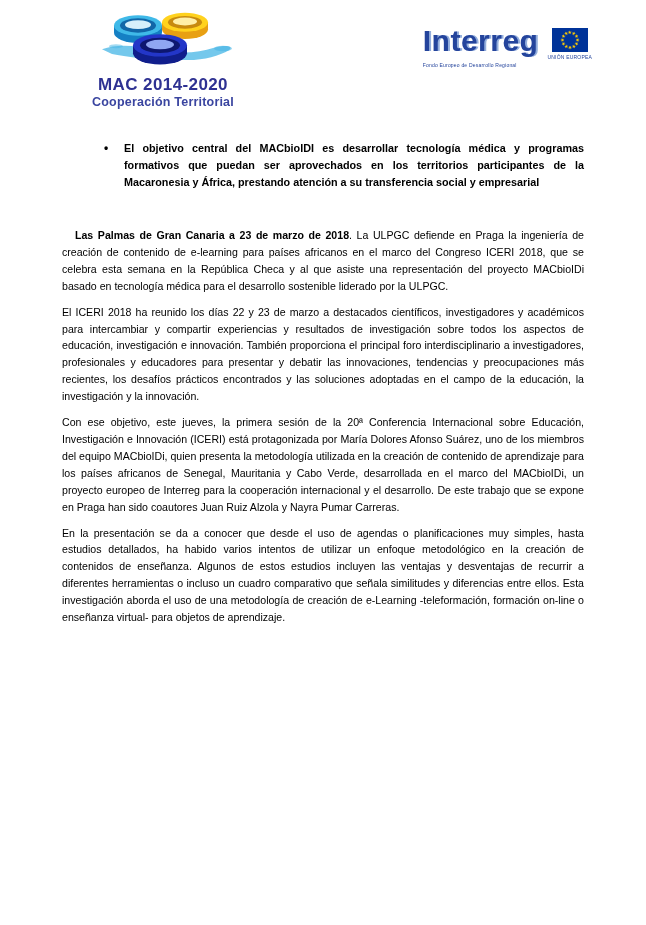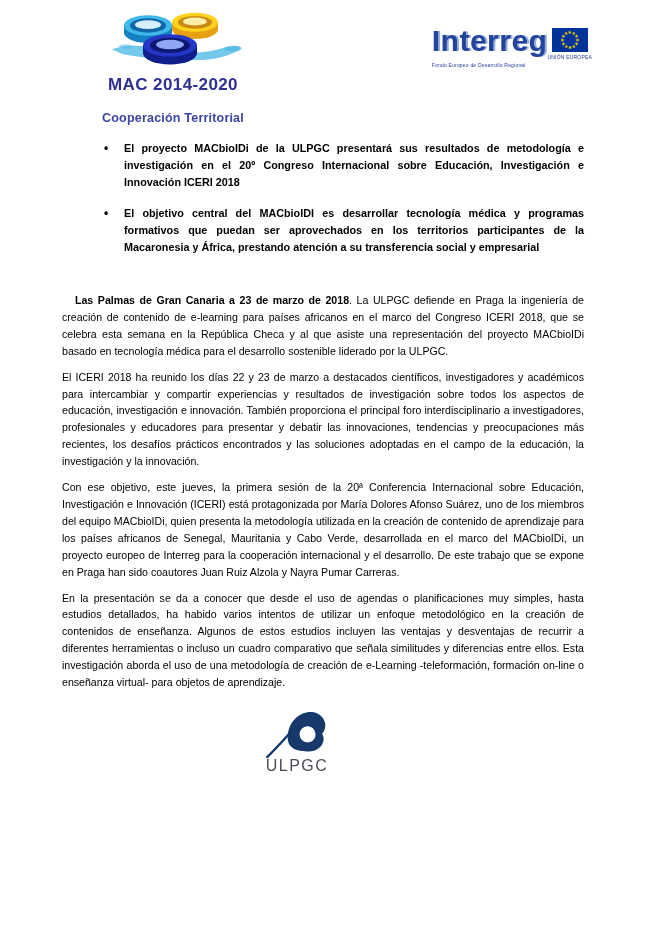--- a/index.html
+++ b/index.html
@@ -20,7 +20,7 @@
   .mac-sub   { font-size: 12.5px; font-weight: bold; color: #3A45A0; letter-spacing: .2px; margin-top: 16px; }
 
   .interreg { position: absolute; right: 54px; top: 26px; }
-  .interreg-row { display: flex; align-items: flex-start; }
+  .interreg-row { display: flex; align-items: flex-start; gap: 9px; }
   .interreg-word {
     font-size: 30px; font-weight: bold; color: #24449C; line-height: 30px;
     letter-spacing: .5px; text-shadow: 2px 0 0 #93AEDC;

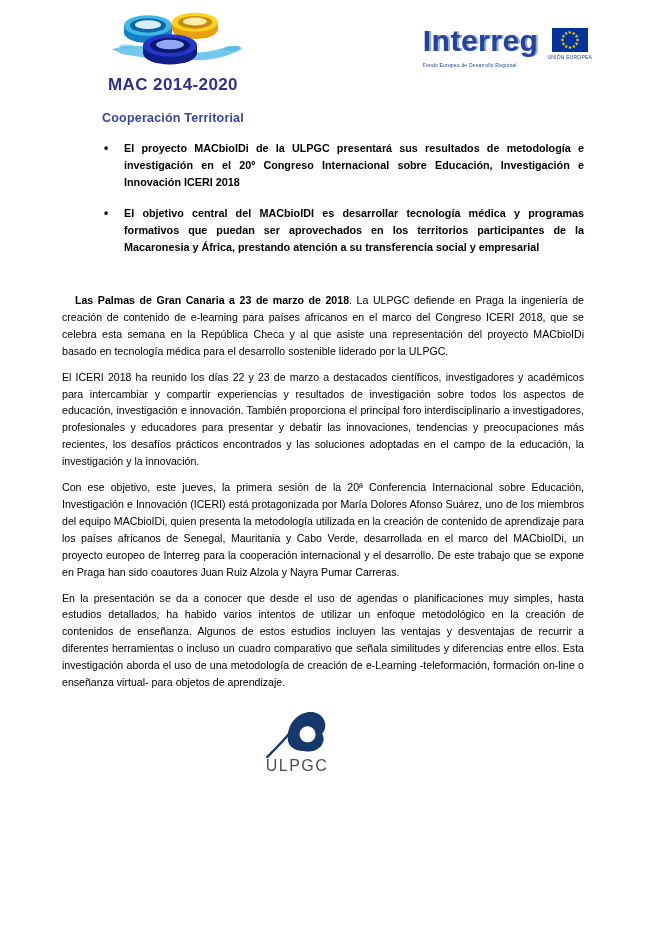--- a/index.html
+++ b/index.html
@@ -15,7 +15,7 @@
 
   
   .header { position: relative; height: 102px; }
-  .mac-logo { position: absolute; left: 94px; top: 8px; width: 158px; text-align: center; }
+  .mac-logo { position: absolute; left: 84px; top: 8px; width: 158px; text-align: center; }
   .mac-title { font-size: 17px; font-weight: bold; color: #2E3192; letter-spacing: .4px; margin-top: 1px; }
   .mac-sub   { font-size: 12.5px; font-weight: bold; color: #3A45A0; letter-spacing: .2px; margin-top: 16px; }
 

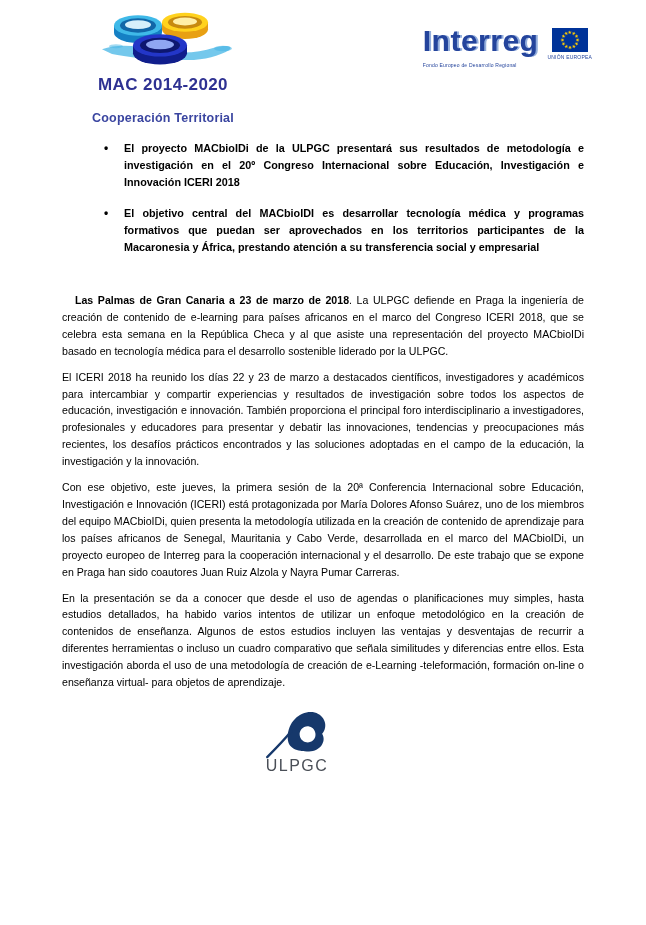--- a/index.html
+++ b/index.html
@@ -17,7 +17,7 @@
   .header { position: relative; height: 102px; }
   .mac-logo { position: absolute; left: 84px; top: 8px; width: 158px; text-align: center; }
   .mac-title { font-size: 17px; font-weight: bold; color: #2E3192; letter-spacing: .4px; margin-top: 1px; }
-  .mac-sub   { font-size: 12.5px; font-weight: bold; color: #3A45A0; letter-spacing: .2px; margin-top: 16px; }
+  .mac-sub   { font-size: 12.5px; font-weight: bold; color: #3A45A0; letter-spacing: .2px; margin-top: 0; }
 
   .interreg { position: absolute; right: 54px; top: 26px; }
   .interreg-row { display: flex; align-items: flex-start; gap: 9px; }

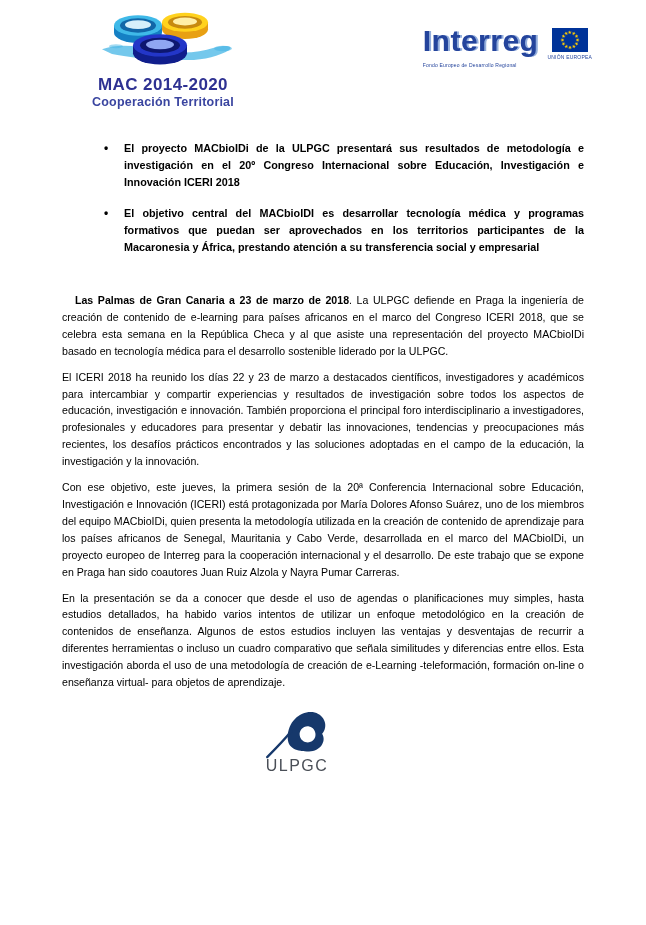--- a/index.html
+++ b/index.html
@@ -134,9 +134,6 @@
 
   <ul class="bullets">
     <li>
-      <span>El proyecto MACbioIDi de la ULPGC presentará sus resultados de metodología e investigación en el 20º Congreso Internacional sobre Educación, Investigación e Innovación ICERI 2018</span>
-    </li>
-    <li>
       <span>El objetivo central del MACbioIDI es desarrollar tecnología médica y programas formativos que puedan ser aprovechados en los territorios participantes de la Macaronesia y África, prestando atención a su transferencia social y empresarial</span>
     </li>
   </ul>

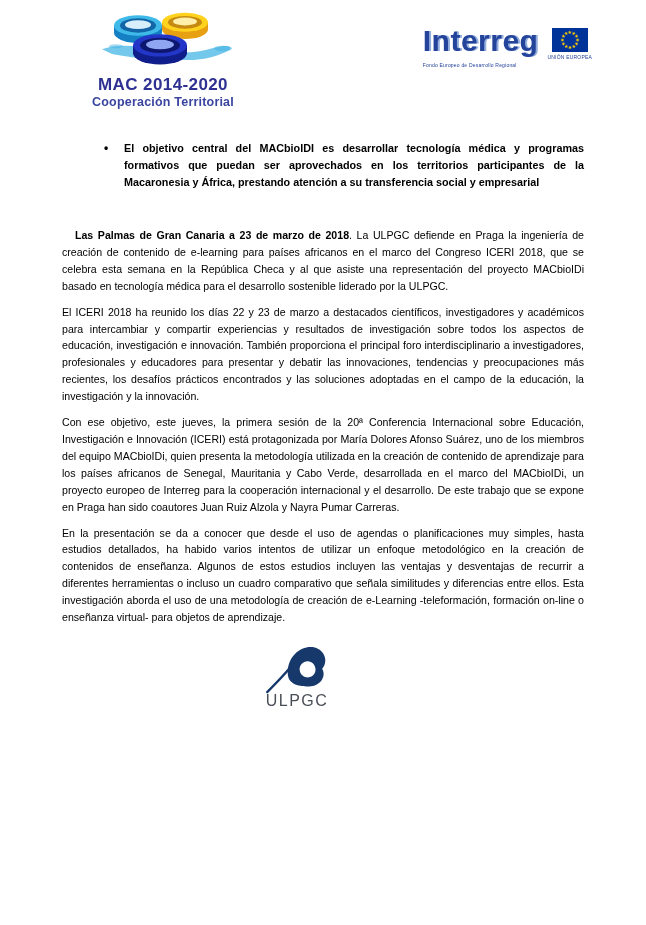--- a/index.html
+++ b/index.html
@@ -145,16 +145,6 @@
     <p>En la presentación se da a conocer que desde el uso de agendas o planificaciones muy simples, hasta estudios detallados, ha habido varios intentos de utilizar un enfoque metodológico en la creación de contenidos de enseñanza. Algunos de estos estudios incluyen las ventajas y desventajas de recurrir a diferentes herramientas o incluso un cuadro comparativo que señala similitudes y diferencias entre ellos. Esta investigación aborda el uso de una metodología de creación de e-Learning -teleformación, formación on-line o enseñanza virtual- para objetos de aprendizaje.</p>
   </div>
 
-  <div class="footer">
-    <div class="ulpgc-logo">
-      <svg width="70" height="54" viewBox="0 0 72 58">
-        <path class="wave-fill" fill-rule="evenodd" d="M26,35 C26,16 42,5 55,8 C66,11 70,23 63,31 C68,39 61,50 49,50 C36,50 26,47 26,35 Z
-                 M49,23 C43,22 38,27 39,33 C40,39 47,42 52,39 C57,36 57,29 53,25 C52,24 50,23 49,23 Z"></path>
-        <path class="wave-tail" d="M4,56 C14,46 22,38 30,28"></path>
-      </svg>
-      <div class="ulpgc-label">ULPGC</div>
-    </div>
-  </div>
 
 </div>
 

